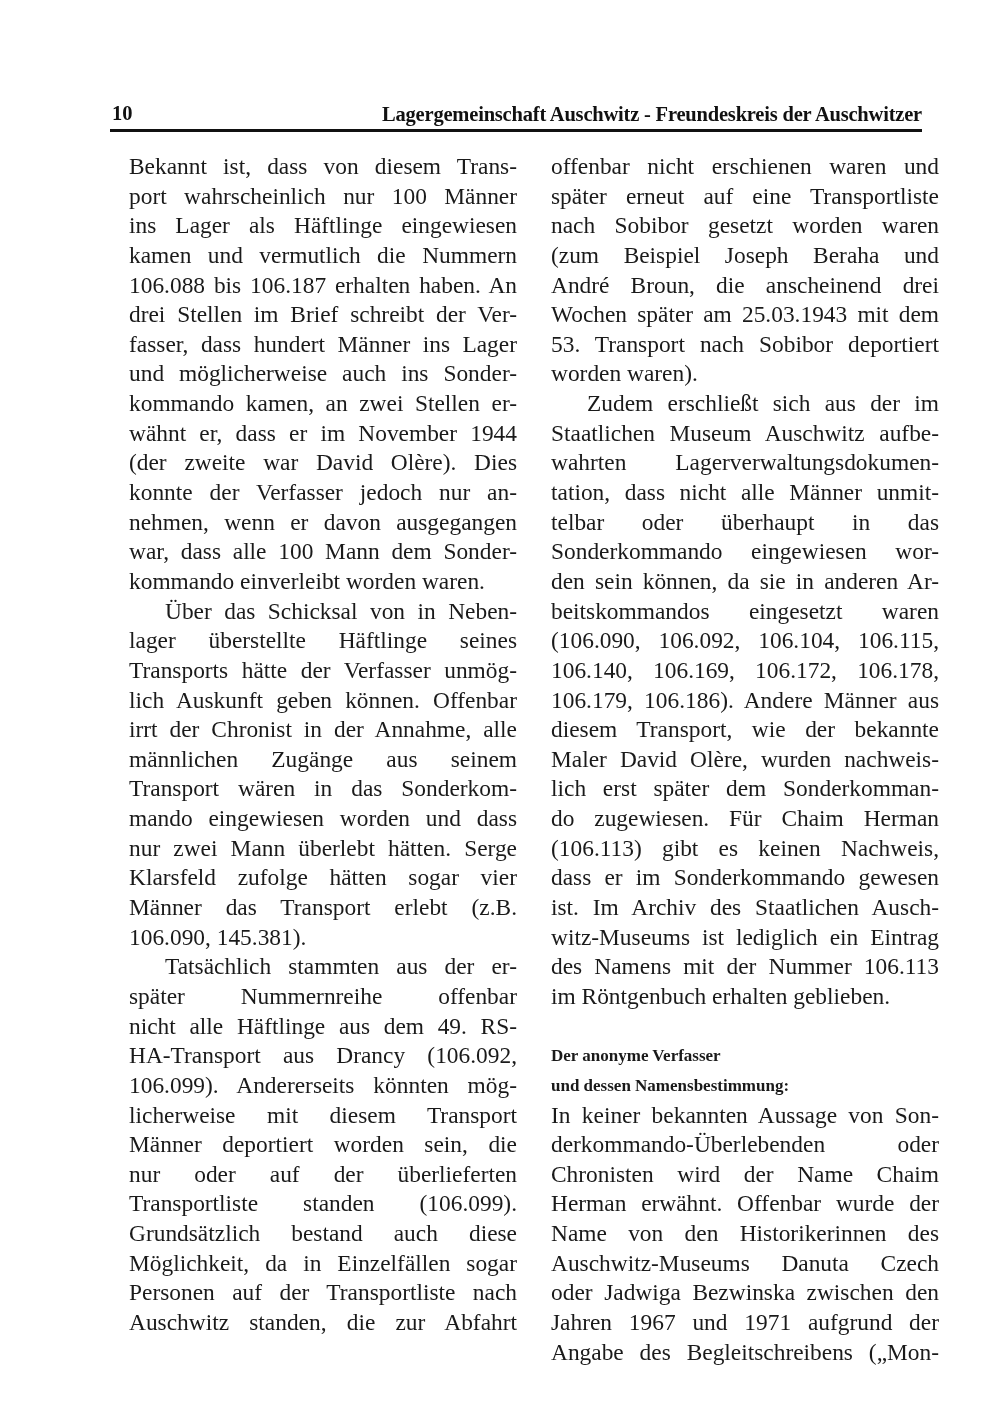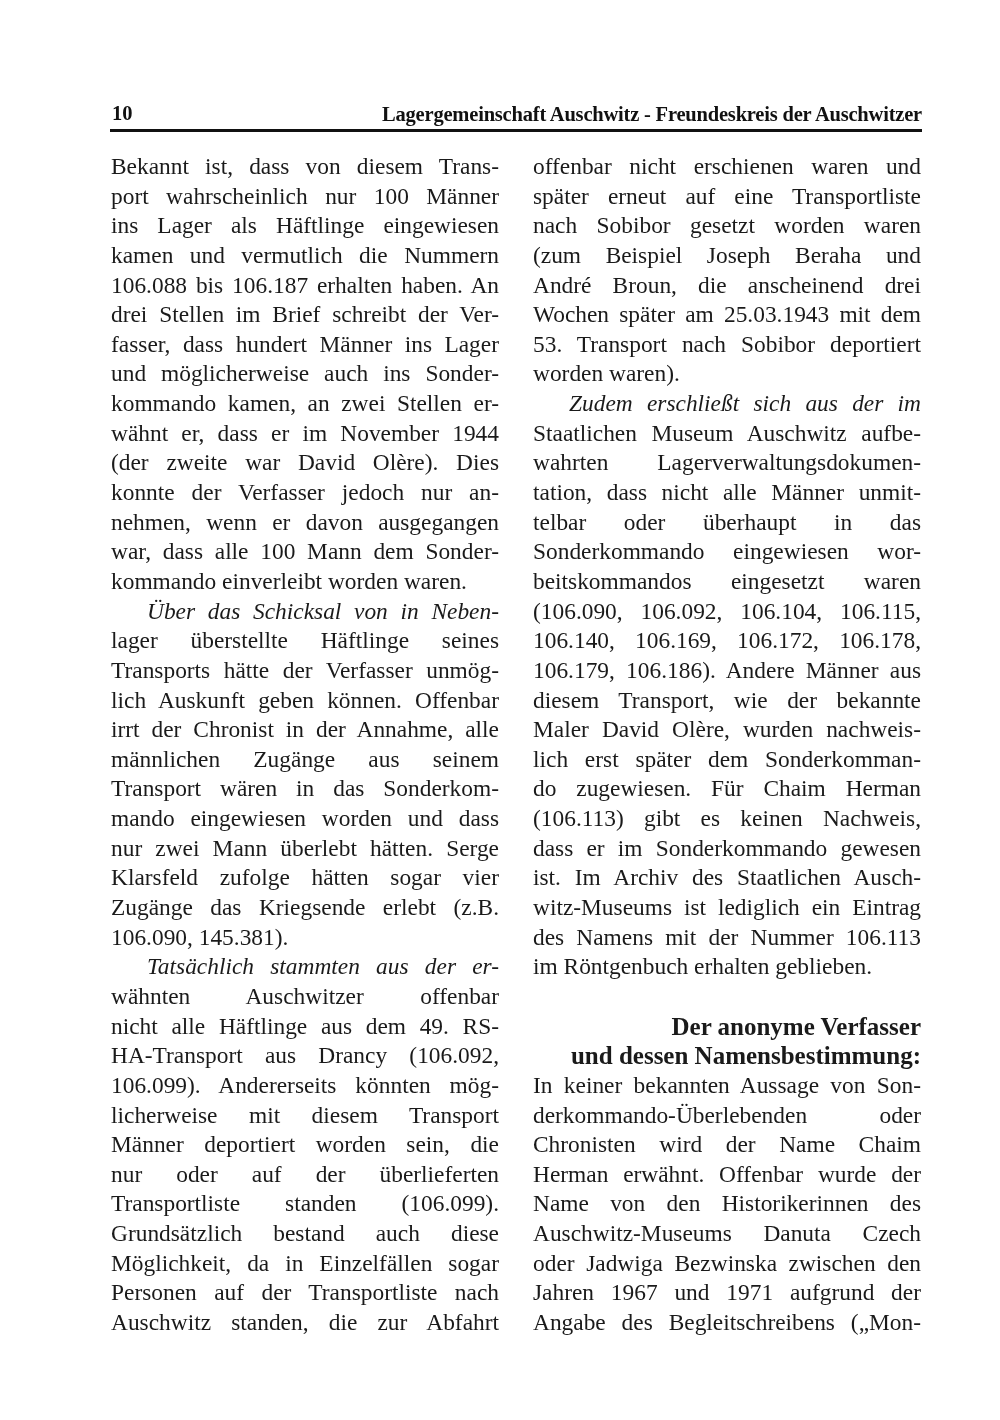--- a/index.html
+++ b/index.html
@@ -21,7 +21,7 @@
   }
   .col {
     position: absolute; top: 152px; width: 388px;
-    font-size: 23.4px; line-height: 29.65px;
+    font-size: 23.4px; line-height: 29.65px; margin-left: 18px;
   }
   .col.left { left: 111px; }
   .col.right { left: 533px; }

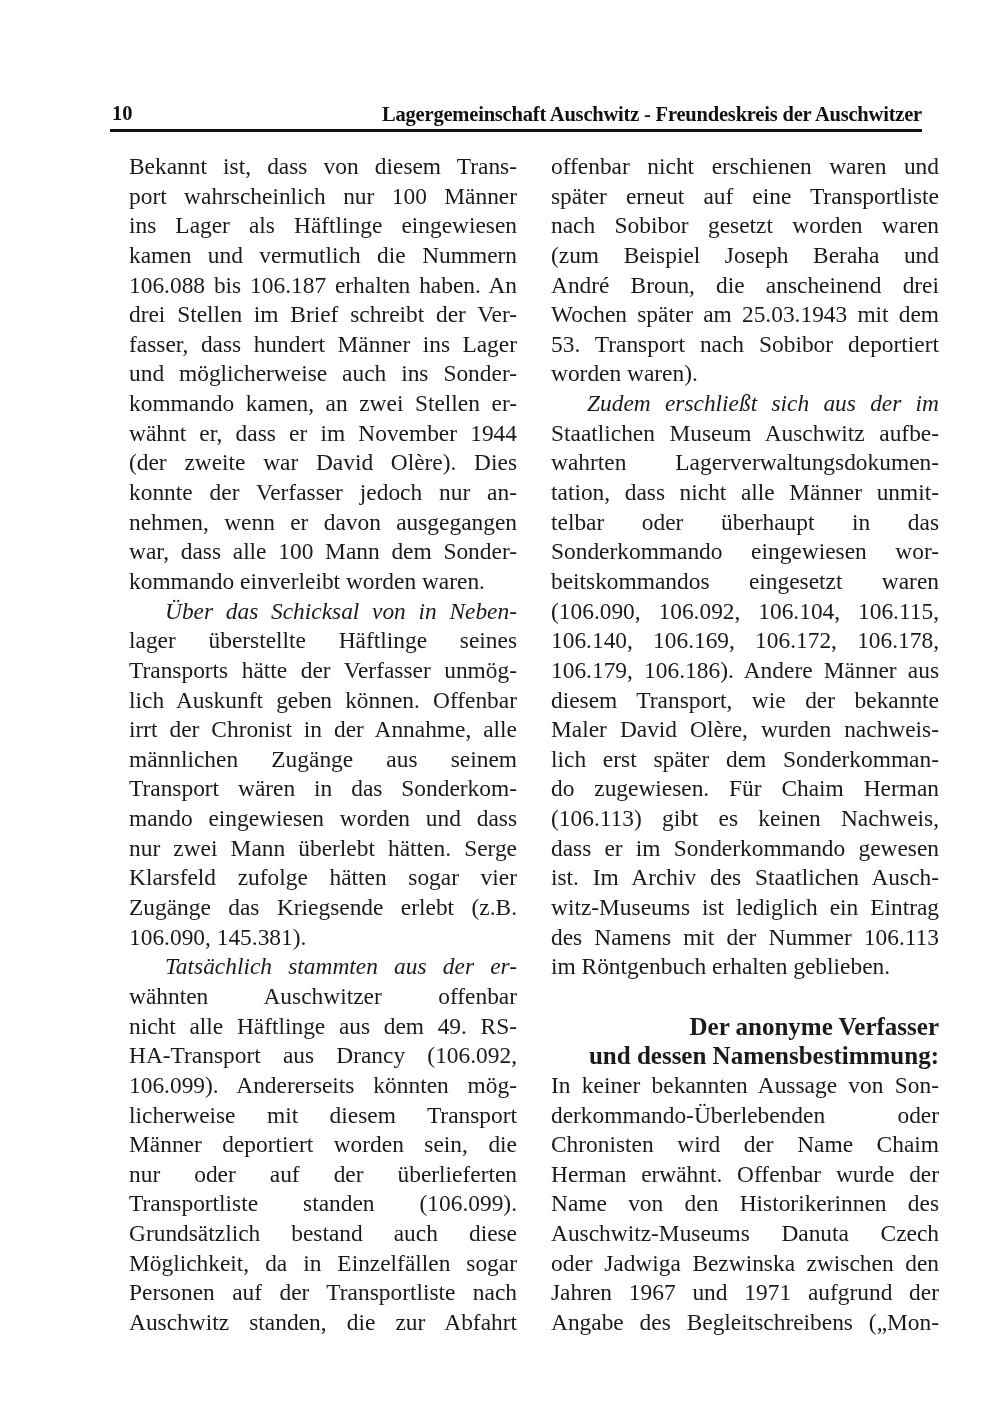--- a/index.html
+++ b/index.html
@@ -30,7 +30,7 @@
     text-align: justify; text-align-last: justify;
   }
   .line.last { text-align-last: left; }
-  .line.indent { padding-left: 36px; font-style: italic; }
+  .line.indent { padding-left: 36px; }
   .heading {
     display: block; text-align: right; font-weight: bold;
     font-size: 25px; height: 29.65px; white-space: nowrap;

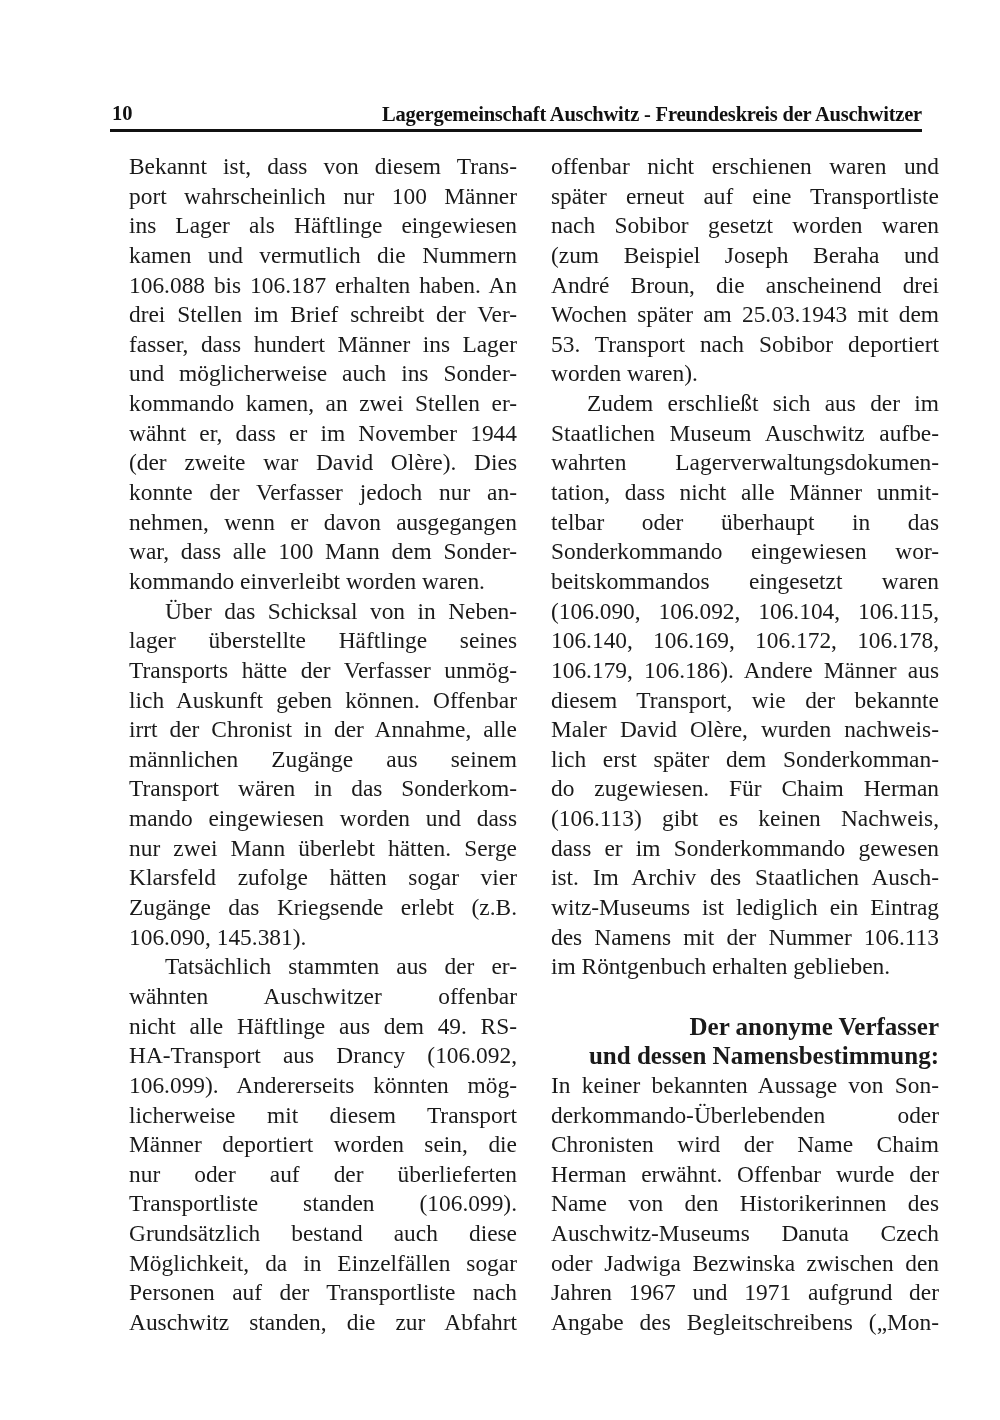--- a/index.html
+++ b/index.html
@@ -114,6 +114,7 @@
         <span class="line">tation, dass nicht alle Männer unmit-</span>
         <span class="line">telbar oder überhaupt in das</span>
         <span class="line">Sonderkommando eingewiesen wor-</span>
+        <span class="line">den sein können, da sie in anderen Ar-</span>
         <span class="line">beitskommandos eingesetzt waren</span>
         <span class="line">(106.090, 106.092, 106.104, 106.115,</span>
         <span class="line">106.140, 106.169, 106.172, 106.178,</span>

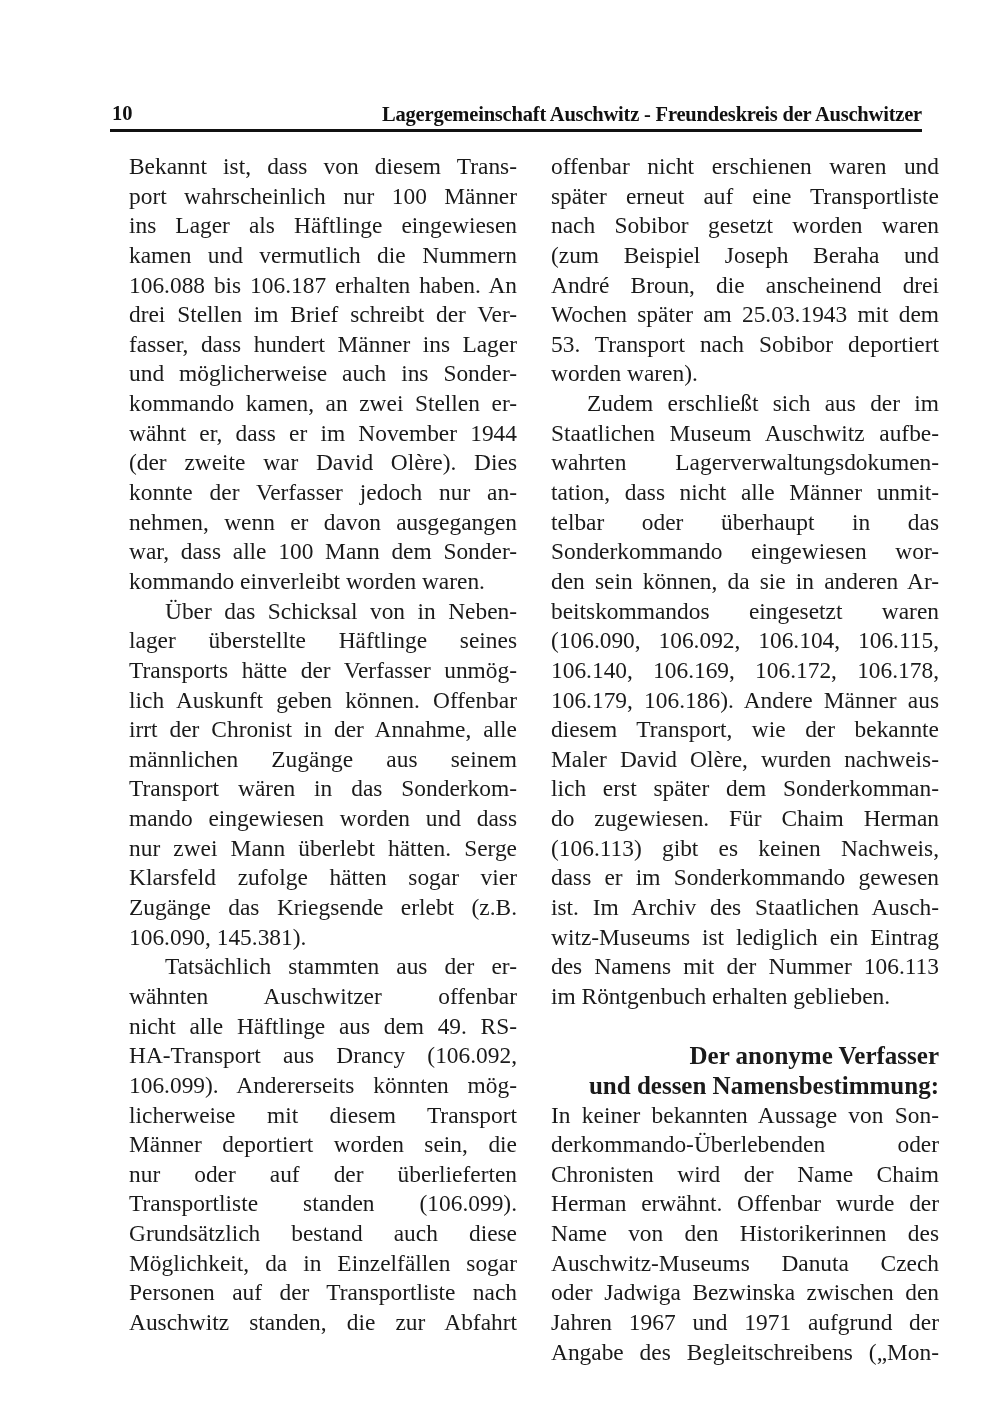--- a/index.html
+++ b/index.html
@@ -75,7 +75,7 @@
       <span class="line">mando eingewiesen worden und dass</span>
       <span class="line">nur zwei Mann überlebt hätten. Serge</span>
       <span class="line">Klarsfeld zufolge hätten sogar vier</span>
-      <span class="line">Zugänge das Kriegsende erlebt (z.B.</span>
+      <span class="line">Männer das Transport erlebt (z.B.</span>
       <span class="line last">106.090, 145.381).</span>
     </div>
     <div>

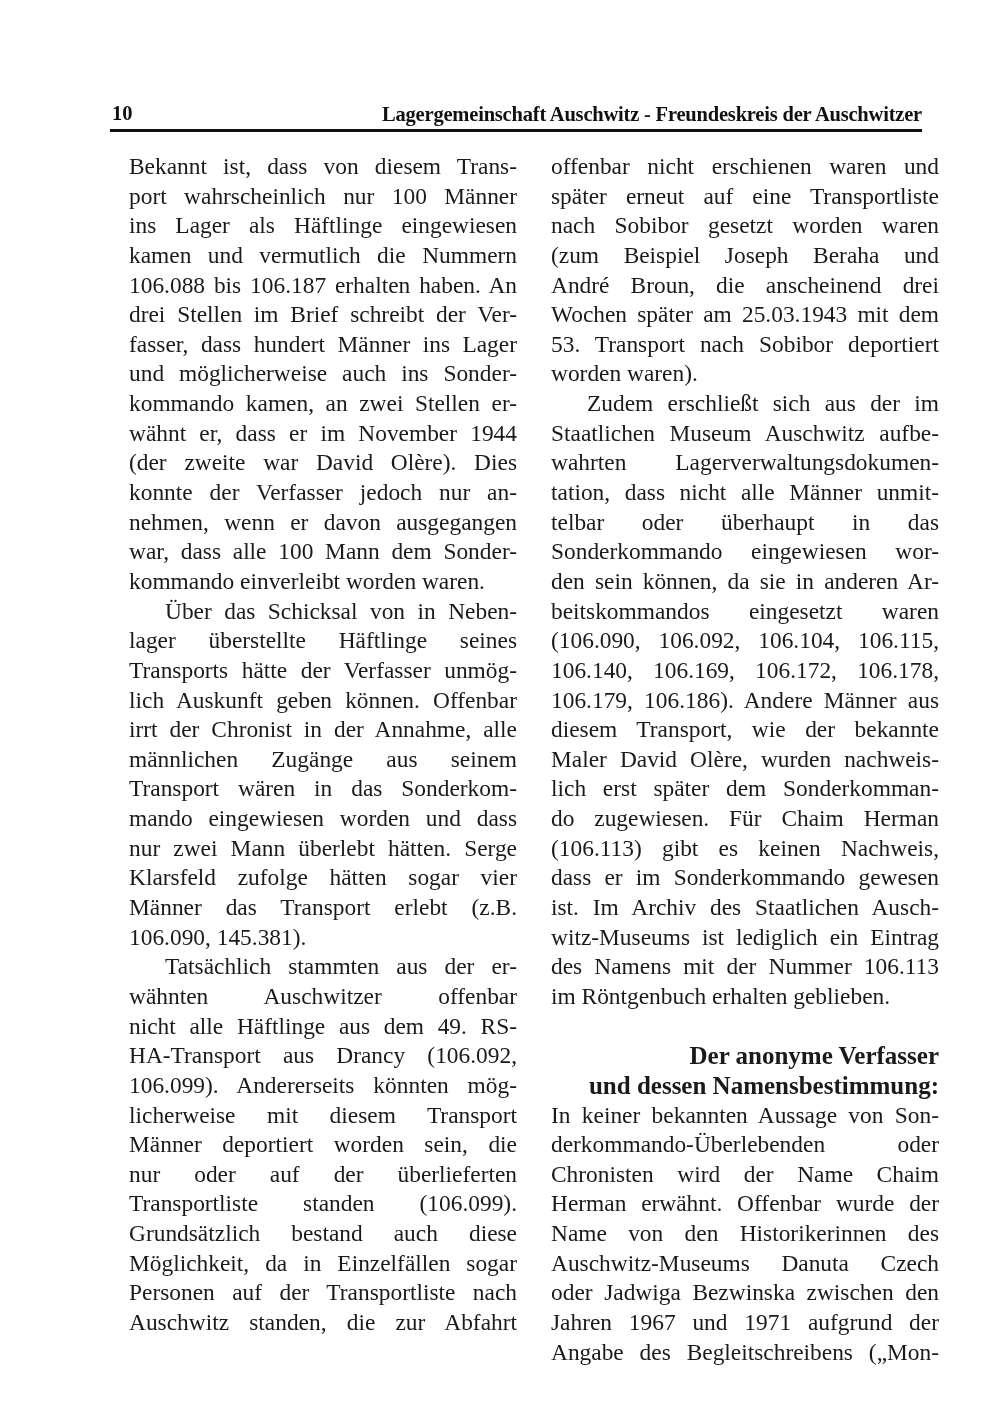--- a/index.html
+++ b/index.html
@@ -80,7 +80,7 @@
     </div>
     <div>
       <span class="line indent">Tatsächlich stammten aus der er-</span>
-      <span class="line">wähnten Auschwitzer offenbar</span>
+      <span class="line">später Nummernreihe offenbar</span>
       <span class="line">nicht alle Häftlinge aus dem 49. RS-</span>
       <span class="line">HA-Transport aus Drancy (106.092,</span>
       <span class="line">106.099). Andererseits könnten mög-</span>

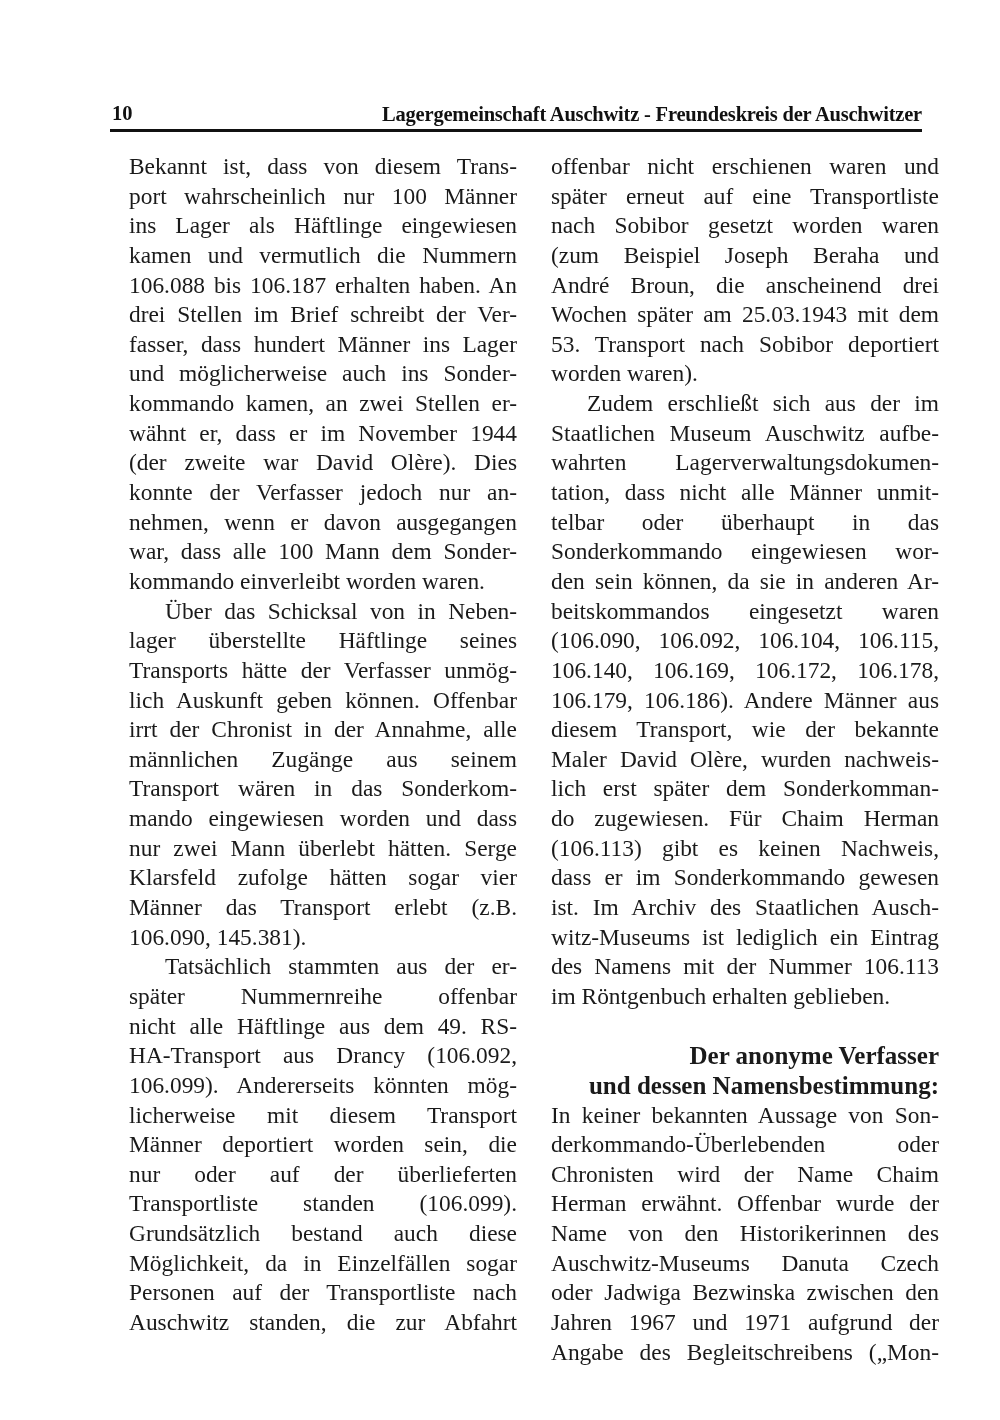--- a/index.html
+++ b/index.html
@@ -32,8 +32,8 @@
   .line.last { text-align-last: left; }
   .line.indent { padding-left: 36px; }
   .heading {
-    display: block; text-align: right; font-weight: bold;
-    font-size: 25px; height: 29.65px; white-space: nowrap;
+    display: block; text-align: left; font-weight: bold;
+    font-size: 17px; height: 29.65px; white-space: nowrap;
   }
   .gap { display: block; height: 29.65px; }
 </style>

